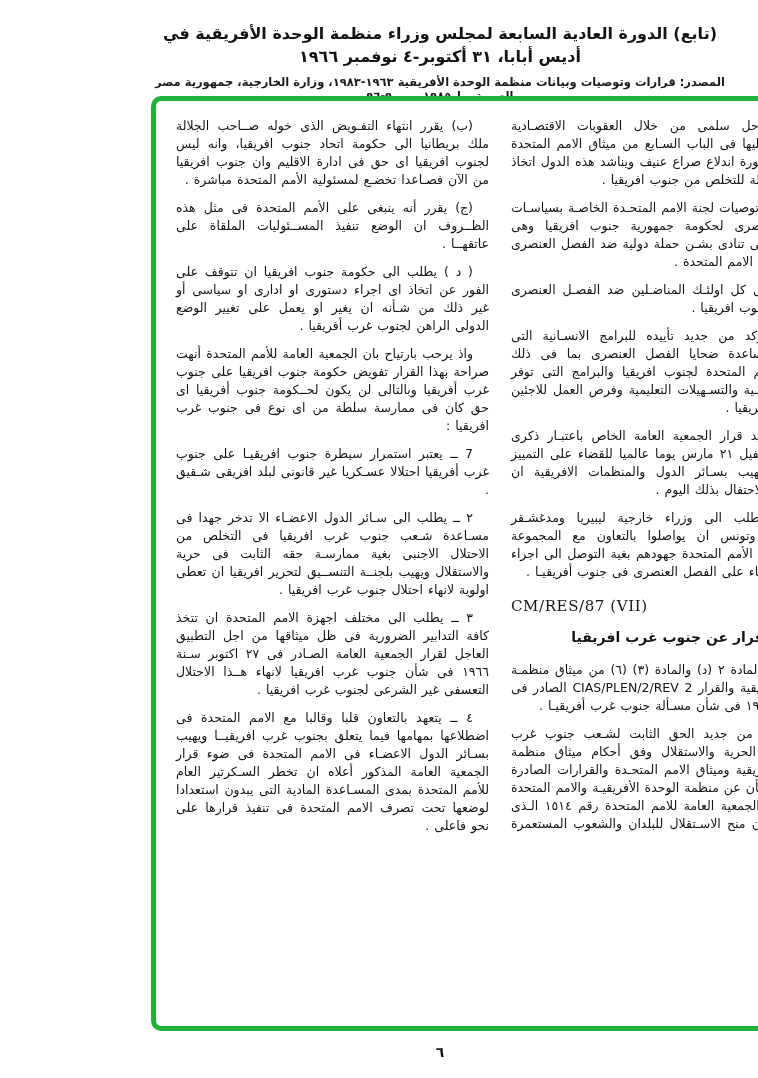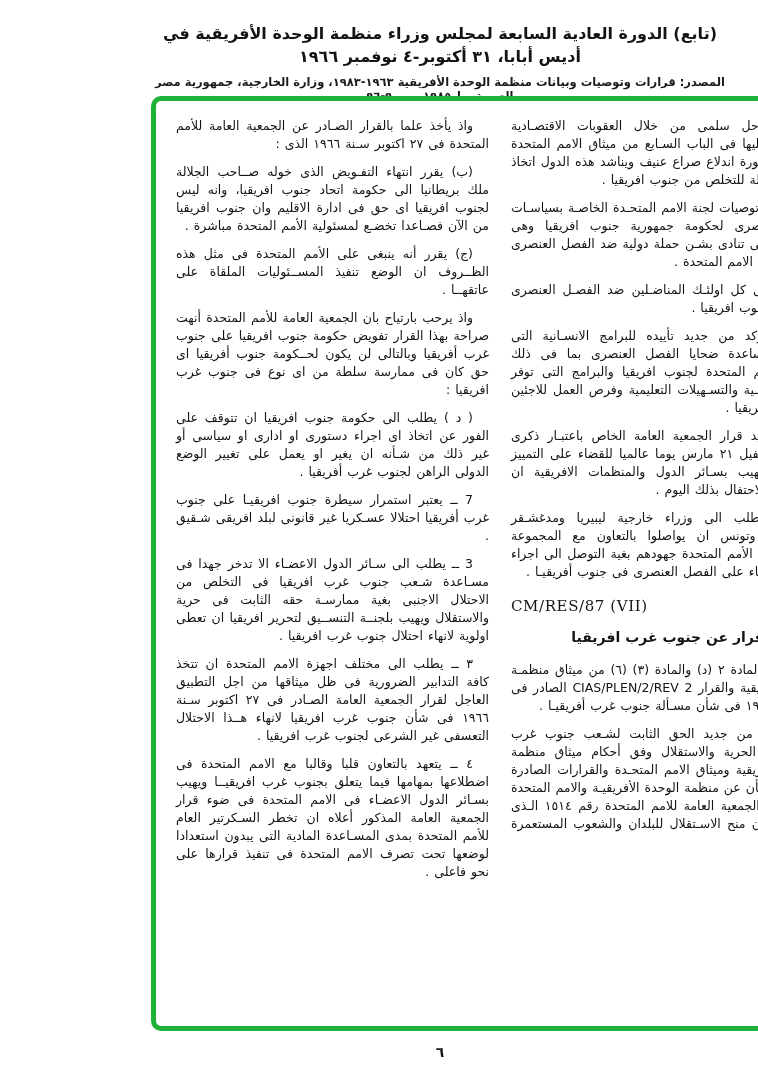--- a/index.html
+++ b/index.html
@@ -113,7 +113,6 @@
       </section>
 
       <section class="col">
-        <p class="p indent">واذ يأخذ علما بالقرار الصـادر عن الجمعية العامة للأمم المتحدة فى ٢٧ اكتوبر سـنة ١٩٦٦ الذى :</p>
         <p class="p indent">(ب) يقرر انتهاء التفـويض الذى خوله صــاحب الجلالة ملك بريطانيا الى حكومة اتحاد جنوب افريقيا، وانه ليس لجنوب افريقيا اى حق فى ادارة الاقليم وان جنوب افريقيا من الآن فصـاعدا تخضـع لمسئولية الأمم المتحدة مباشرة .</p>
         <p class="p indent">(ج) يقرر أنه ينبغى على الأمم المتحدة فى مثل هذه الظــروف ان الوضع تنفيذ المســئوليات الملقاة على عاتقهــا .</p>
         <p class="p indent">واذ يرحب بارتياح بان الجمعية العامة للأمم المتحدة أنهت صراحة بهذا القرار تفويض حكومة جنوب افريقيا على جنوب غرب أفريقيا وبالتالى لن يكون لحــكومة جنوب أفريقيا اى حق كان فى ممارسة سلطة من اى نوع فى جنوب غرب افريقيا :</p>

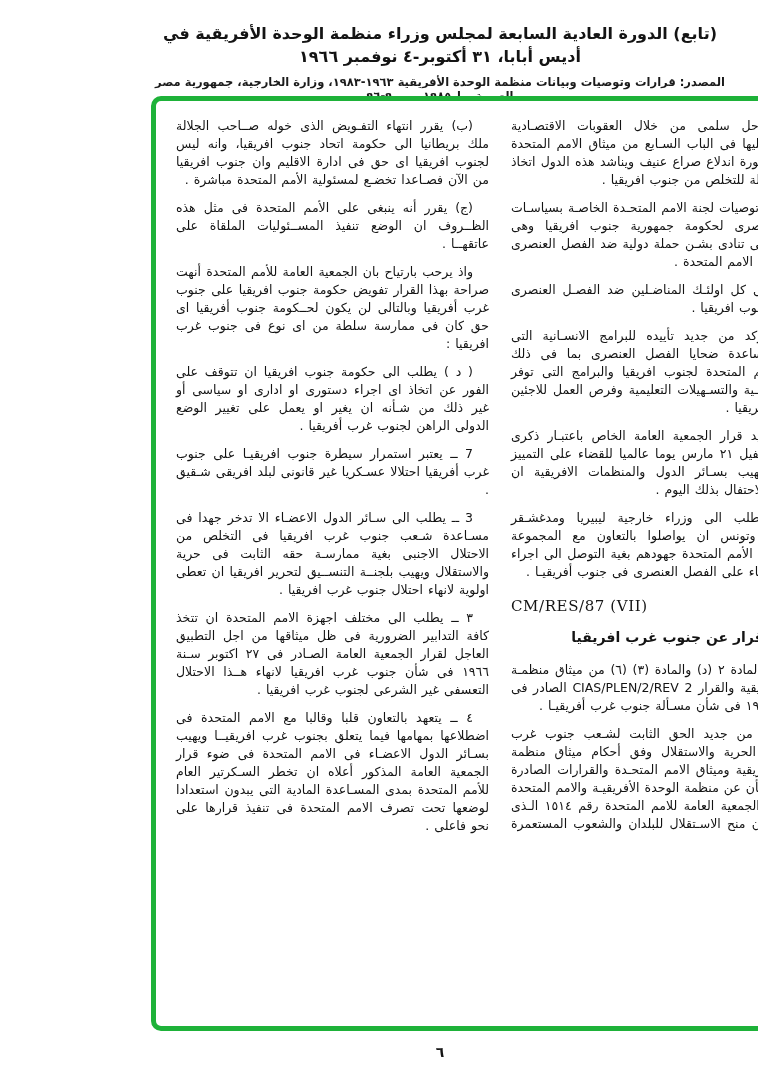--- a/index.html
+++ b/index.html
@@ -115,8 +115,8 @@
       <section class="col">
         <p class="p indent">(ب) يقرر انتهاء التفـويض الذى خوله صــاحب الجلالة ملك بريطانيا الى حكومة اتحاد جنوب افريقيا، وانه ليس لجنوب افريقيا اى حق فى ادارة الاقليم وان جنوب افريقيا من الآن فصـاعدا تخضـع لمسئولية الأمم المتحدة مباشرة .</p>
         <p class="p indent">(ج) يقرر أنه ينبغى على الأمم المتحدة فى مثل هذه الظــروف ان الوضع تنفيذ المســئوليات الملقاة على عاتقهــا .</p>
+        <p class="p indent">( د ) يطلب الى حكومة جنوب افريقيا ان تتوقف على الفور عن اتخاذ اى اجراء دستورى او ادارى او سياسى أو غير ذلك من شـأنه ان يغير او يعمل على تغيير الوضع الدولى الراهن لجنوب غرب أفريقيا .</p>
         <p class="p indent">واذ يرحب بارتياح بان الجمعية العامة للأمم المتحدة أنهت صراحة بهذا القرار تفويض حكومة جنوب افريقيا على جنوب غرب أفريقيا وبالتالى لن يكون لحــكومة جنوب أفريقيا اى حق كان فى ممارسة سلطة من اى نوع فى جنوب غرب افريقيا :</p>
-        <p class="p indent">( د ) يطلب الى حكومة جنوب افريقيا ان تتوقف على الفور عن اتخاذ اى اجراء دستورى او ادارى او سياسى أو غير ذلك من شـأنه ان يغير او يعمل على تغيير الوضع الدولى الراهن لجنوب غرب أفريقيا .</p>
         <p class="p indent">7 ــ يعتبر استمرار سيطرة جنوب افريقيـا على جنوب غرب أفريقيا احتلالا عسـكريا غير قانونى لبلد افريقى شـقيق .</p>
         <p class="p indent">3 ــ يطلب الى سـائر الدول الاعضـاء الا تدخر جهدا فى مسـاعدة شـعب جنوب غرب افريقيا فى التخلص من الاحتلال الاجنبى بغية ممارسـة حقه الثابت فى حرية والاستقلال ويهيب بلجنــة التنســيق لتحرير افريقيا ان تعطى اولوية لانهاء احتلال جنوب غرب افريقيا .</p>
         <p class="p indent">٣ ــ يطلب الى مختلف اجهزة الامم المتحدة ان تتخذ كافة التدابير الضرورية فى ظل ميثاقها من اجل التطبيق العاجل لقرار الجمعية العامة الصـادر فى ٢٧ اكتوبر سـنة ١٩٦٦ فى شأن جنوب غرب افريقيا لانهاء هــذا الاحتلال التعسفى غير الشرعى لجنوب غرب افريقيا .</p>

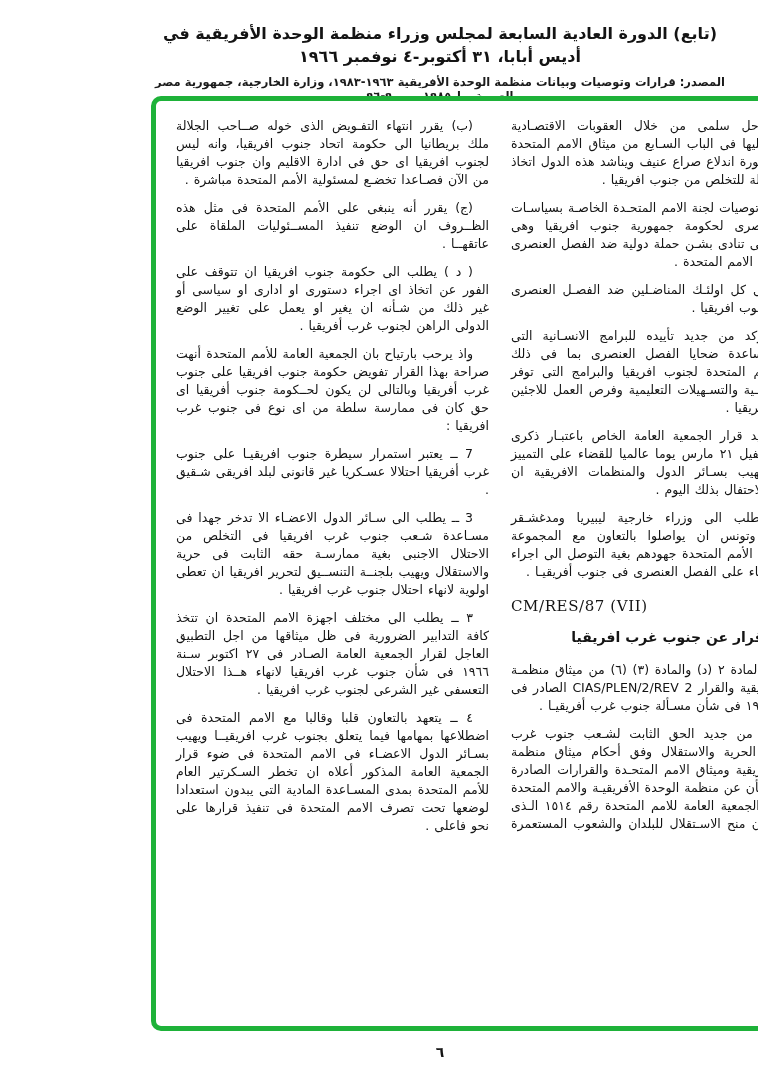--- a/index.html
+++ b/index.html
@@ -118,7 +118,7 @@
         <p class="p indent">( د ) يطلب الى حكومة جنوب افريقيا ان تتوقف على الفور عن اتخاذ اى اجراء دستورى او ادارى او سياسى أو غير ذلك من شـأنه ان يغير او يعمل على تغيير الوضع الدولى الراهن لجنوب غرب أفريقيا .</p>
         <p class="p indent">واذ يرحب بارتياح بان الجمعية العامة للأمم المتحدة أنهت صراحة بهذا القرار تفويض حكومة جنوب افريقيا على جنوب غرب أفريقيا وبالتالى لن يكون لحــكومة جنوب أفريقيا اى حق كان فى ممارسة سلطة من اى نوع فى جنوب غرب افريقيا :</p>
         <p class="p indent">7 ــ يعتبر استمرار سيطرة جنوب افريقيـا على جنوب غرب أفريقيا احتلالا عسـكريا غير قانونى لبلد افريقى شـقيق .</p>
-        <p class="p indent">3 ــ يطلب الى سـائر الدول الاعضـاء الا تدخر جهدا فى مسـاعدة شـعب جنوب غرب افريقيا فى التخلص من الاحتلال الاجنبى بغية ممارسـة حقه الثابت فى حرية والاستقلال ويهيب بلجنــة التنســيق لتحرير افريقيا ان تعطى اولوية لانهاء احتلال جنوب غرب افريقيا .</p>
+        <p class="p indent">٢ ــ يطلب الى سـائر الدول الاعضـاء الا تدخر جهدا فى مسـاعدة شـعب جنوب غرب افريقيا فى التخلص من الاحتلال الاجنبى بغية ممارسـة حقه الثابت فى حرية والاستقلال ويهيب بلجنــة التنســيق لتحرير افريقيا ان تعطى اولوية لانهاء احتلال جنوب غرب افريقيا .</p>
         <p class="p indent">٣ ــ يطلب الى مختلف اجهزة الامم المتحدة ان تتخذ كافة التدابير الضرورية فى ظل ميثاقها من اجل التطبيق العاجل لقرار الجمعية العامة الصـادر فى ٢٧ اكتوبر سـنة ١٩٦٦ فى شأن جنوب غرب افريقيا لانهاء هــذا الاحتلال التعسفى غير الشرعى لجنوب غرب افريقيا .</p>
         <p class="p indent">٤ ــ يتعهد بالتعاون قلبا وقالبا مع الامم المتحدة فى اضطلاعها بمهامها فيما يتعلق بجنوب غرب افريقيــا ويهيب بسـائر الدول الاعضـاء فى الامم المتحدة فى ضوء قرار الجمعية العامة المذكور أعلاه ان تخطر السـكرتير العام للأمم المتحدة بمدى المسـاعدة المادية التى يبدون استعدادا لوضعها تحت تصرف الامم المتحدة فى تنفيذ قرارها على نحو فاعلى .</p>
       </section>

